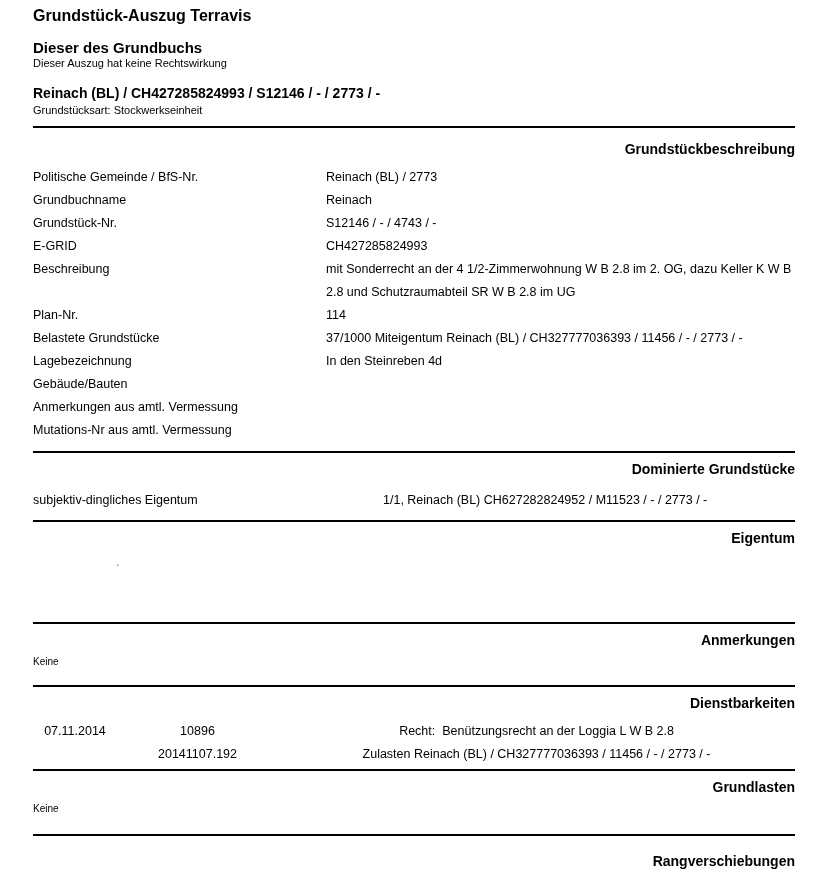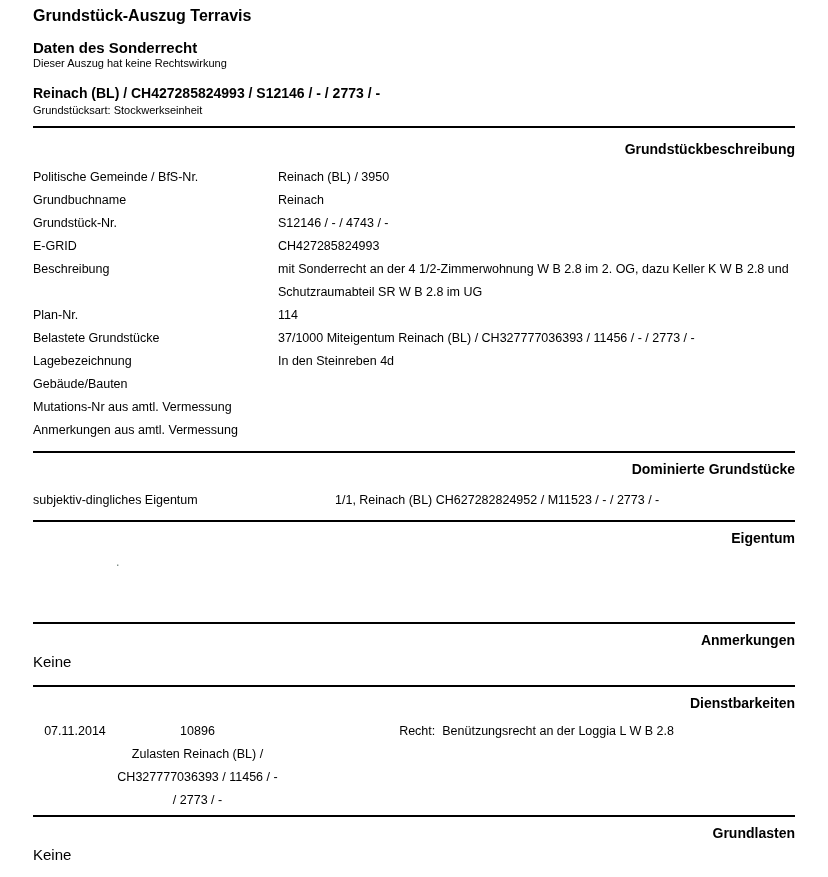--- a/index.html
+++ b/index.html
@@ -102,7 +102,7 @@
 
   <h1 class="doc-title">Grundstück-Auszug Terravis</h1>
 
-  <h2 class="subtitle">Daten des Sonderrecht</h2>
+  <h2 class="subtitle">Dieser des Grundbuchs</h2>
   <p class="small-text">Dieser Auszug hat keine Rechtswirkung</p>
 
   <h3 class="parcel-id">Reinach (BL) / CH427285824993 / S12146 / - / 2773 / -</h3>

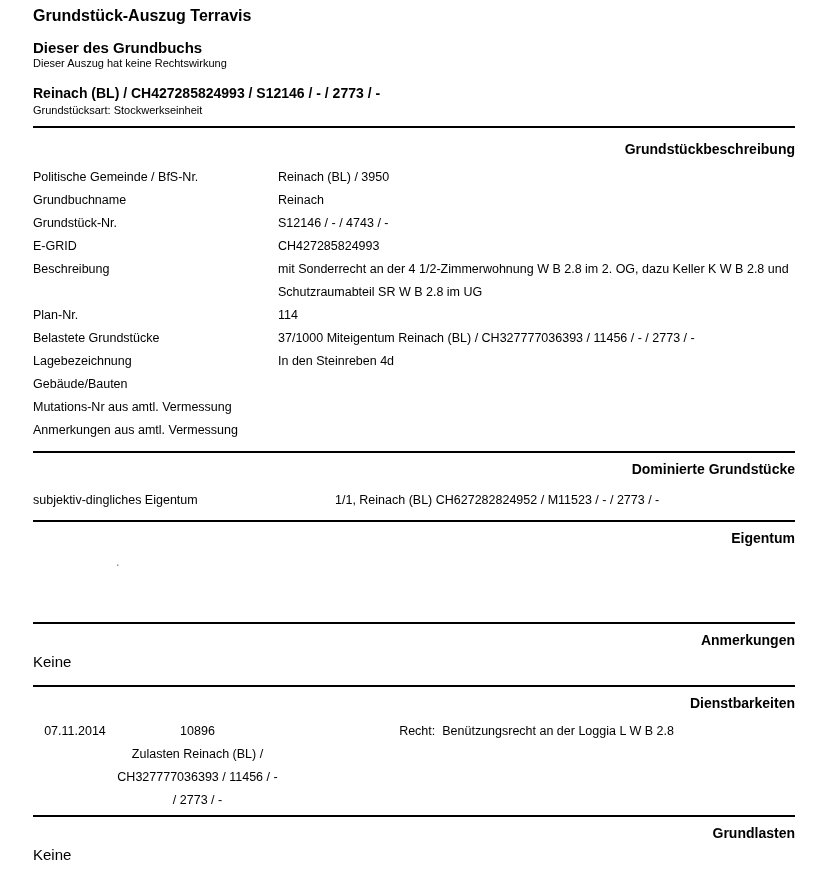--- a/index.html
+++ b/index.html
@@ -63,6 +63,7 @@
     font-size: 12.5px;
     line-height: 23px;
     min-height: 23px;
+    gap: 48px;
   }
   .kv-row.wide-label { grid-template-columns: 302px 1fr; }
   .kv-label { white-space: pre-wrap; }

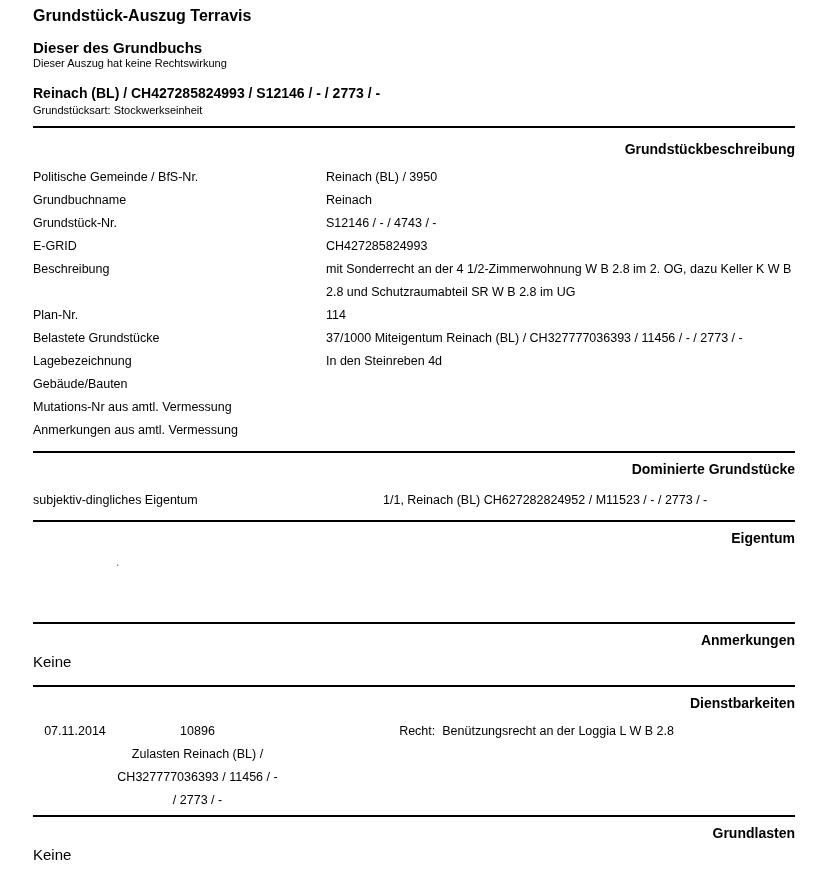--- a/index.html
+++ b/index.html
@@ -115,7 +115,7 @@
   <div class="kv-rows">
     <div class="kv-row">
       <div class="kv-label">Politische Gemeinde / BfS-Nr.</div>
-      <div class="kv-value">Reinach (BL) / 3950</div>
+      <div class="kv-value">Reinach (BL) / 2773</div>
     </div>
     <div class="kv-row">
       <div class="kv-label">Grundbuchname</div>

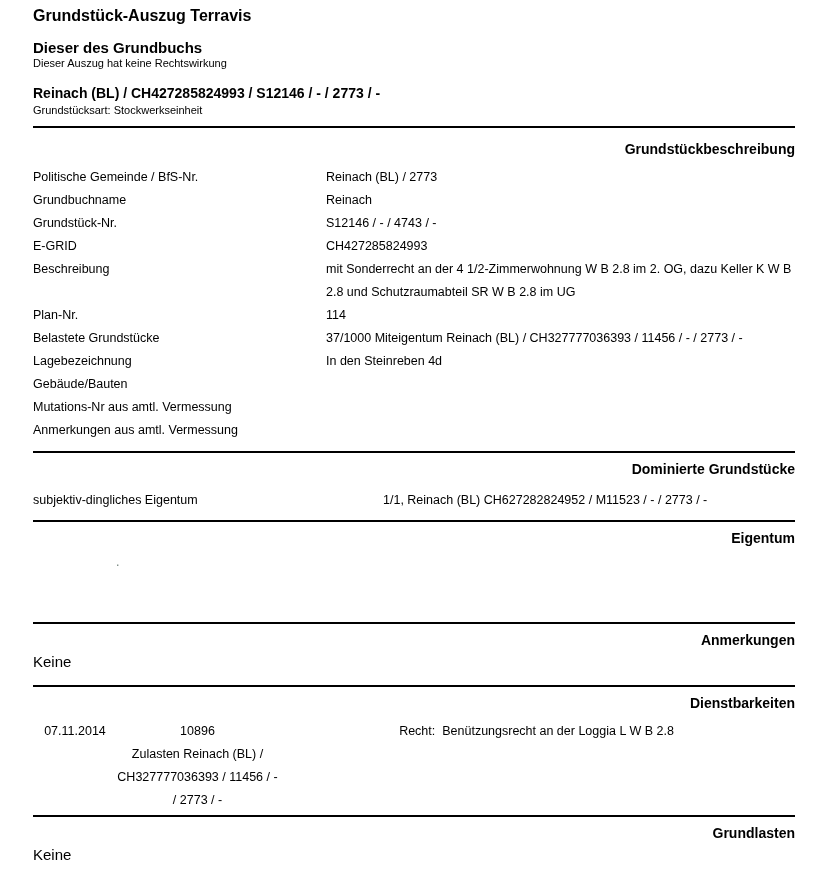--- a/index.html
+++ b/index.html
@@ -150,11 +150,11 @@
       <div class="kv-value"></div>
     </div>
     <div class="kv-row">
+      <div class="kv-label">Anmerkungen aus amtl. Vermessung</div>
+      <div class="kv-value"></div>
+    </div>
+    <div class="kv-row">
       <div class="kv-label">Mutations-Nr aus amtl. Vermessung</div>
-      <div class="kv-value"></div>
-    </div>
-    <div class="kv-row">
-      <div class="kv-label">Anmerkungen aus amtl. Vermessung</div>
       <div class="kv-value"></div>
     </div>
   </div>

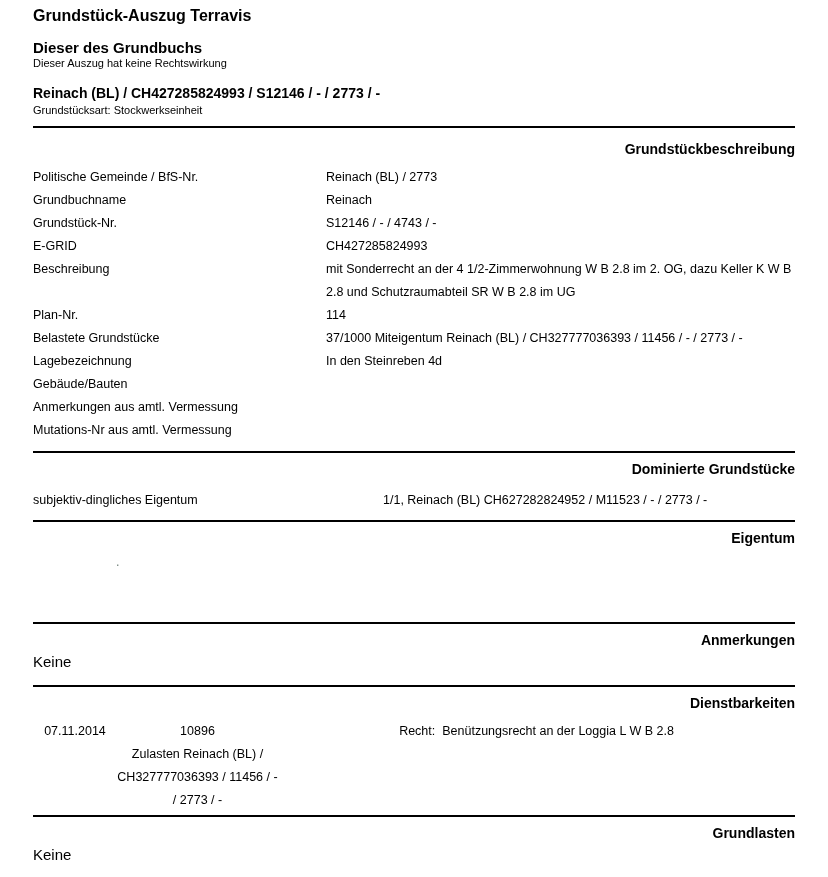--- a/index.html
+++ b/index.html
@@ -79,7 +79,7 @@
   }
   .rule-after-eigentum { margin-top: 52px; }
   .keine {
-    font-size: 15px;
+    font-size: 10px;
     line-height: 16px;
     margin: 6px 0 0 0;
   }

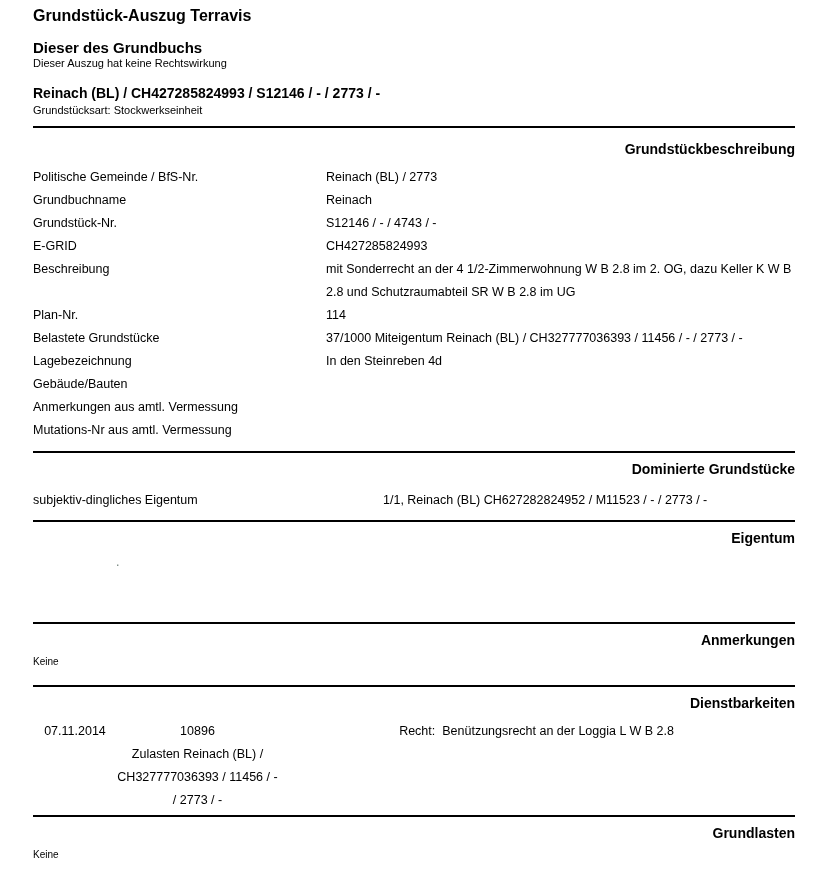--- a/index.html
+++ b/index.html
@@ -185,6 +185,7 @@
     <div class="servitude-cell">10896</div>
     <div class="servitude-cell">Recht:  Benützungsrecht an der Loggia L W B 2.8</div>
     <div class="servitude-cell"></div>
+    <div class="servitude-cell">20141107.192</div>
     <div class="servitude-cell">Zulasten Reinach (BL) / CH327777036393 / 11456 / - / 2773 / -</div>
   </div>
 

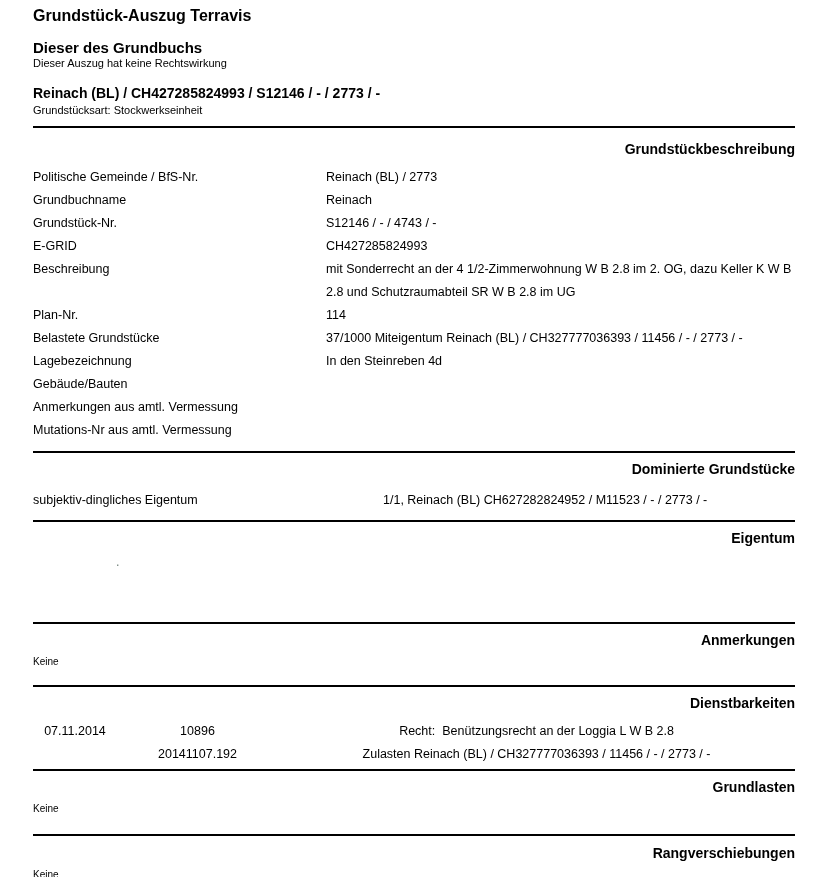--- a/index.html
+++ b/index.html
@@ -94,7 +94,7 @@
   .servitude-cell { white-space: pre-wrap; text-align: center; }
   .rule-after-dienst { margin-top: 3px; }
   .rule-after-grundlasten { margin-top: 17px; }
-  .heading-rang { margin-top: 9px; padding-left: 36px; }
+  .heading-rang { margin-top: 17px; padding-left: 36px; }
 </style>
 </head>
 <body>

